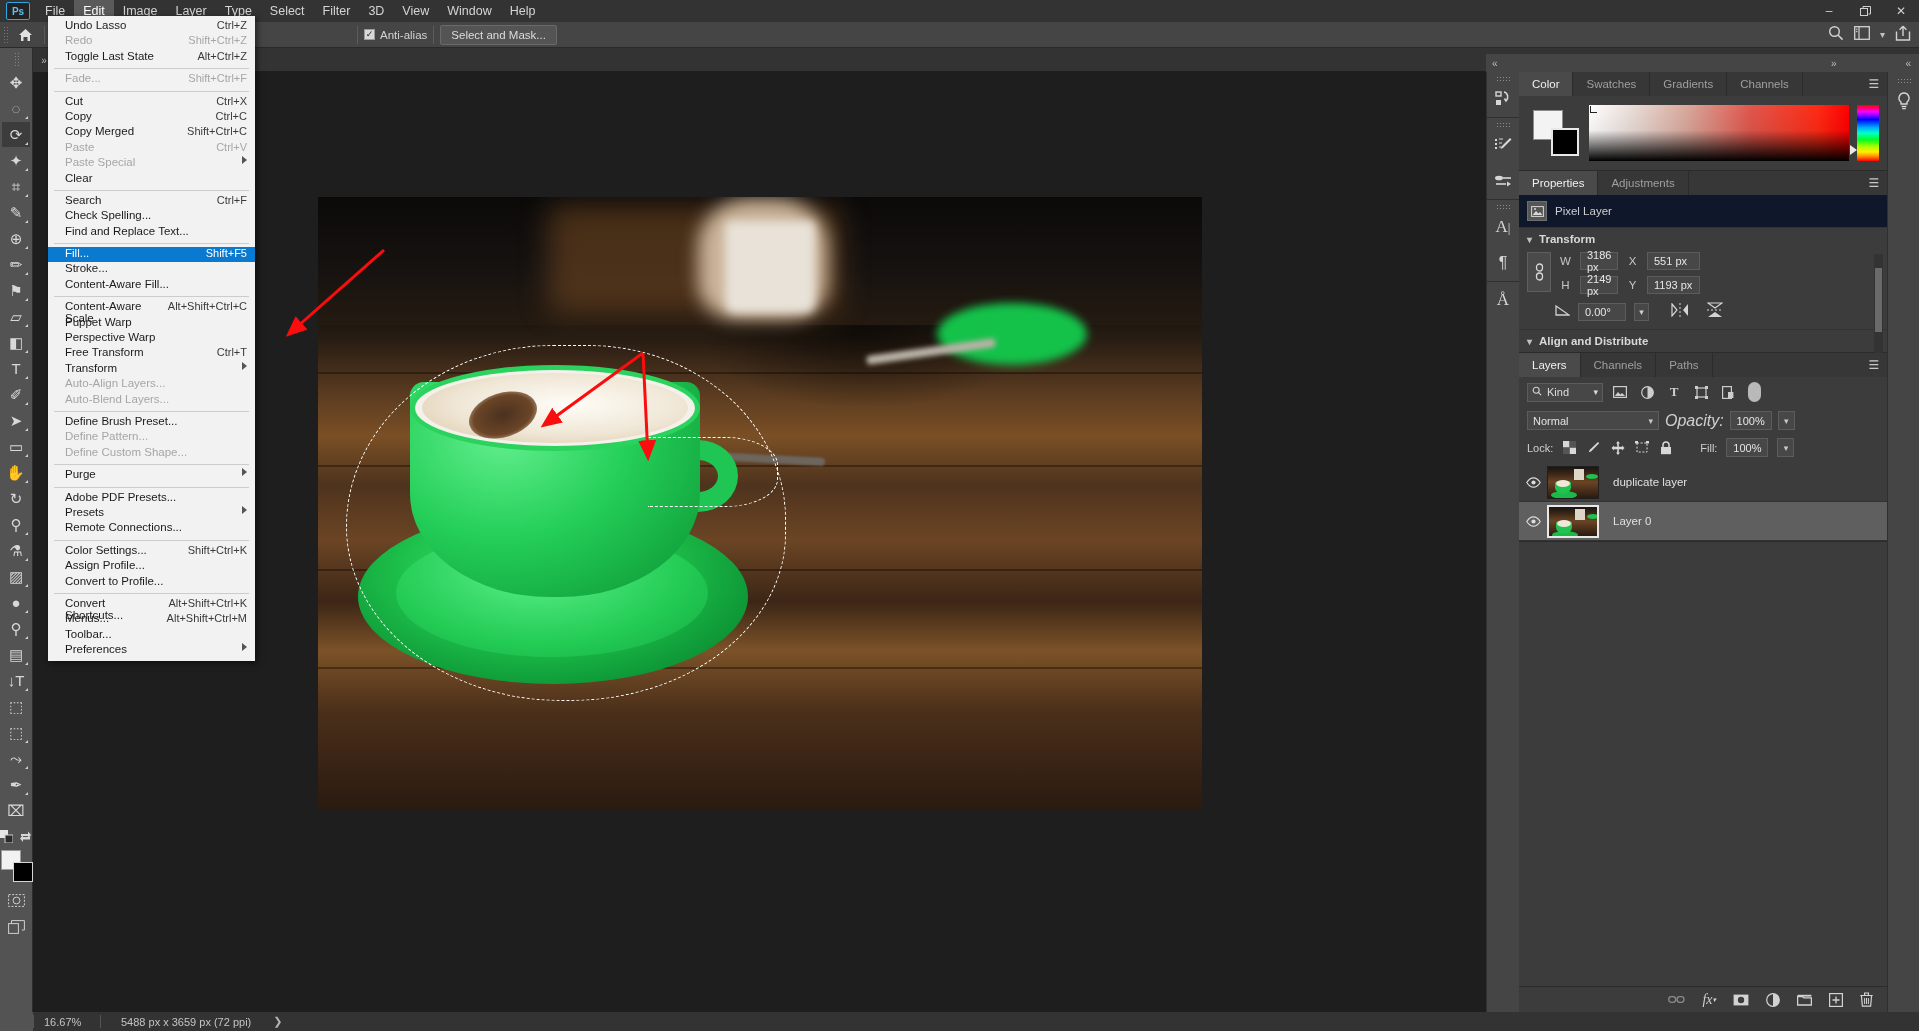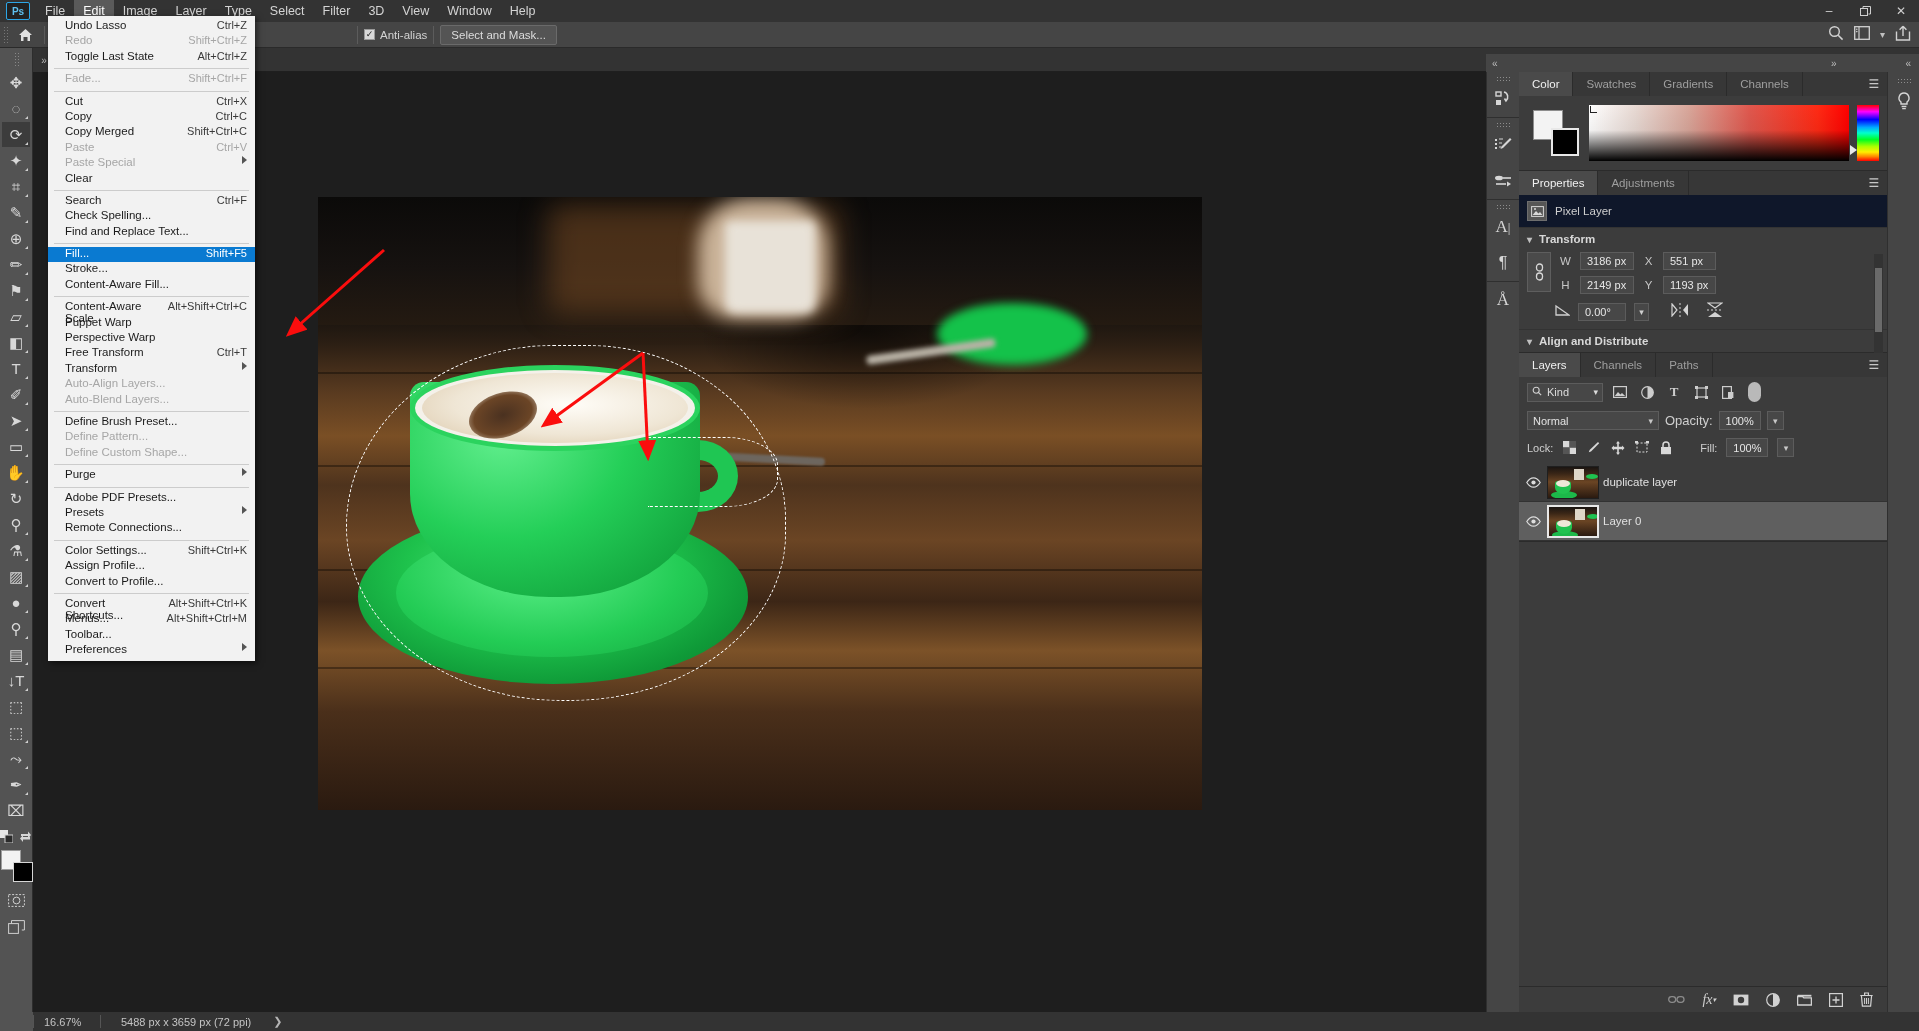--- a/index.html
+++ b/index.html
@@ -261,7 +261,7 @@
     width:53px; height:18px; background:#474747; border:1px solid #5c5c5c;
     color:#e6e6e6; font-size:11px; display:flex; align-items:center; padding-left:6px;
   }
-  .ifield.w { width:54px; }
+  .ifield.w { width:38px; }
   .angle-row { display:flex; align-items:center; gap:8px; margin-left:28px; margin-top:2px; }
   .drop { width:15px; height:18px; background:#474747; border:1px solid #5c5c5c;
     display:flex; align-items:center; justify-content:center; color:#cfcfcf; font-size:9px; }

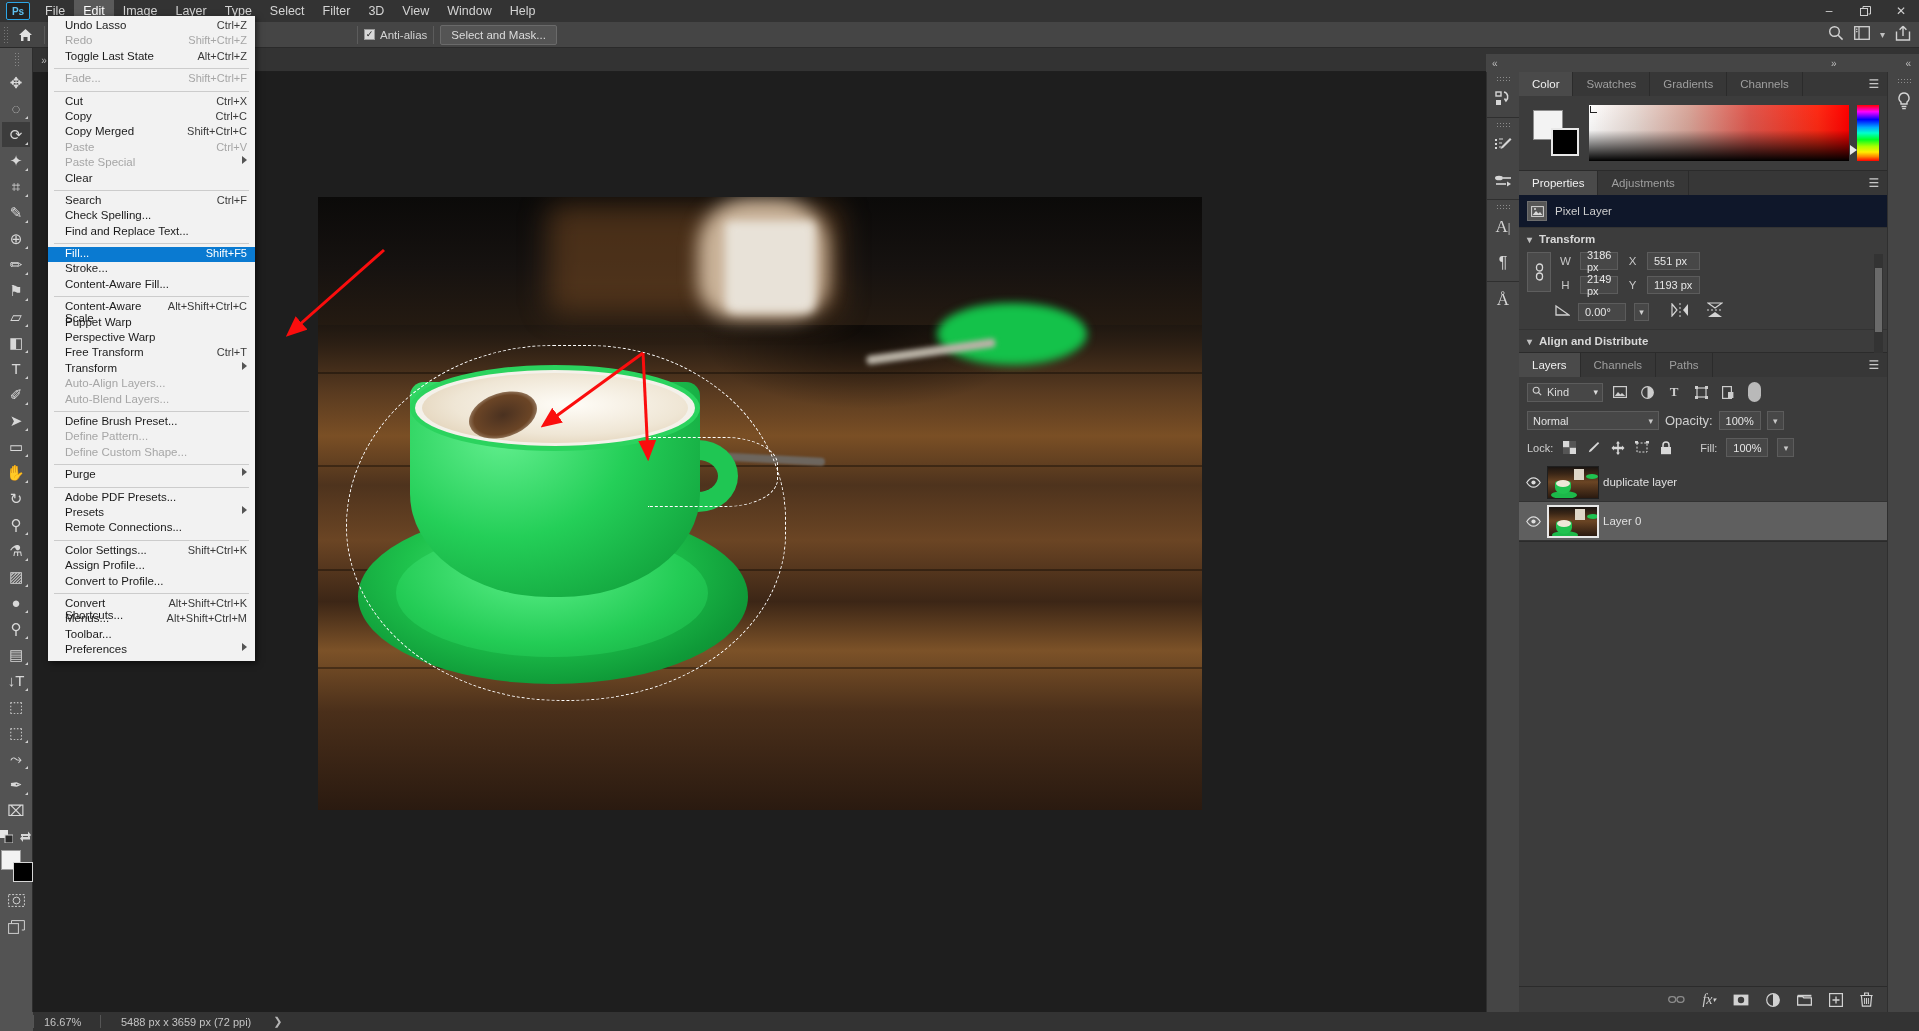--- a/index.html
+++ b/index.html
@@ -278,7 +278,7 @@
   .blendsel { width:132px; height:19px; background:#474747; border:1px solid #5c5c5c;
     color:#e2e2e2; font-size:11px; display:flex; align-items:center; padding:0 5px; }
   .blendsel .cv { margin-left:auto; font-size:9px; color:#c8c8c8; }
-  .opa { font-size:13px; color:#cfcfcf; }
+  .opa { font-size:16px; color:#cfcfcf;font-style:italic; }
   .numbox { width:42px; height:19px; background:#474747; border:1px solid #5c5c5c;
     color:#e6e6e6; font-size:11px; display:flex; align-items:center; justify-content:center; }
   .numdrop { width:17px; height:19px; background:#474747; border:1px solid #5c5c5c;

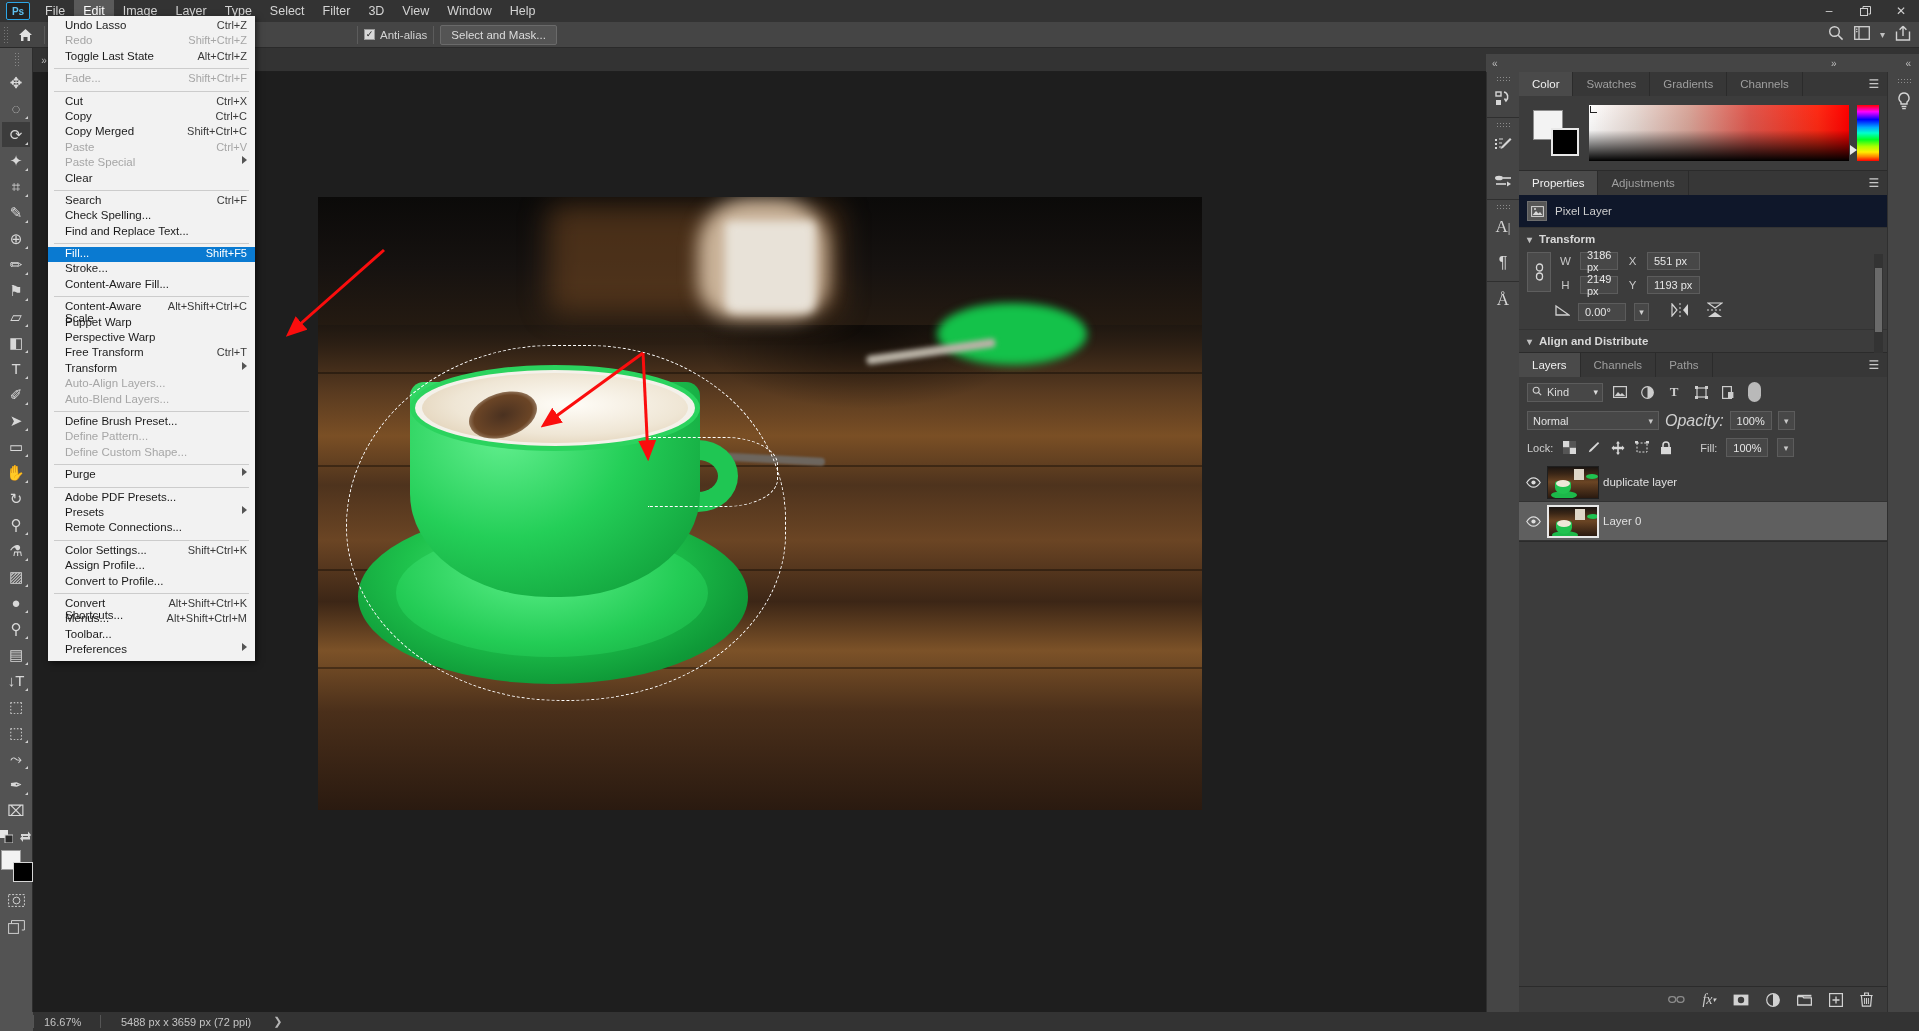--- a/index.html
+++ b/index.html
@@ -299,7 +299,7 @@
   .lt-saucer { position:absolute; left:3px; top:24px; width:26px; height:8px; background:#1cb94a; border-radius:50%; }
   .lt-cup2 { position:absolute; left:26px; top:2px; width:10px; height:11px; background:#ded6c8; }
   .lt-plate { position:absolute; left:38px; top:7px; width:12px; height:5px; background:#1fc250; border-radius:50%; }
-  .lname { margin-left:4px; font-size:11.5px; color:#e0e0e0; }
+  .lname { margin-left:14px; font-size:11.5px; color:#e0e0e0; }
 
   .layerfoot {
     position:absolute; left:0; bottom:0; width:368px; height:26px; background:#3c3c3c;

